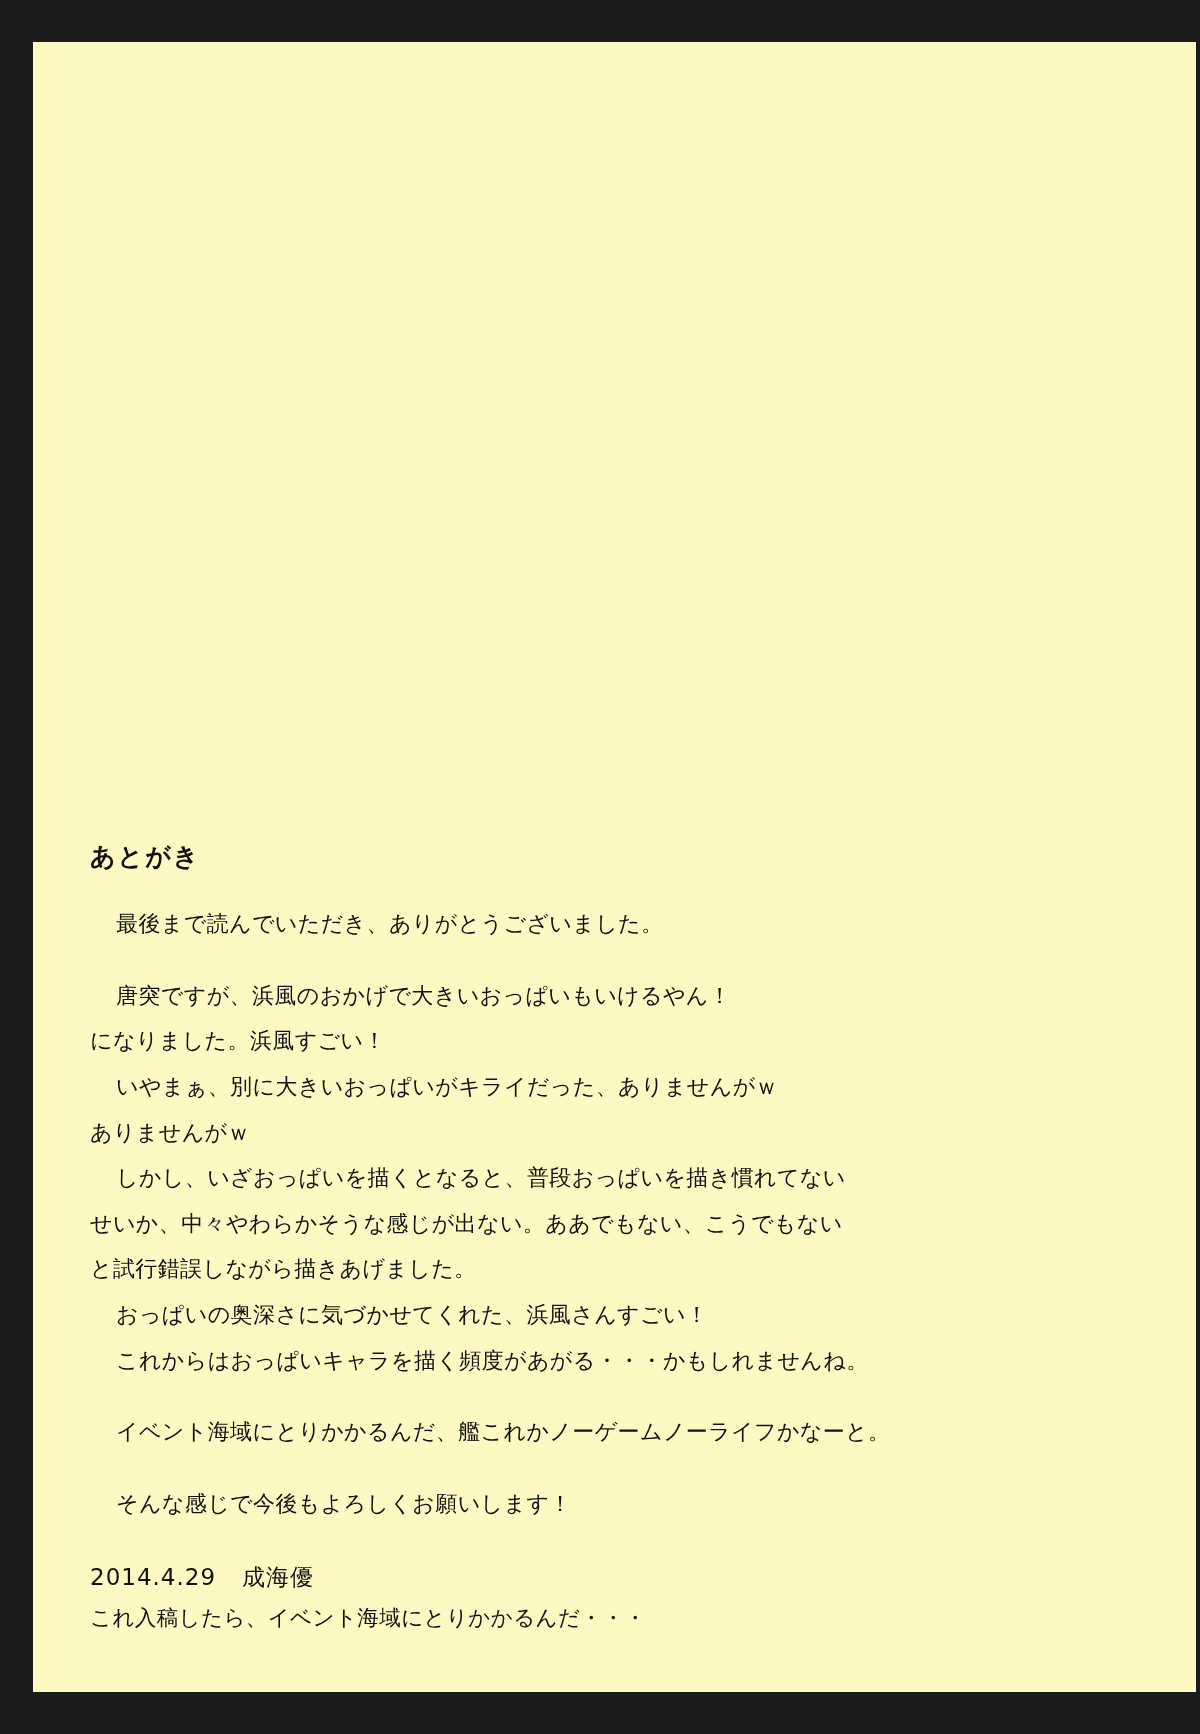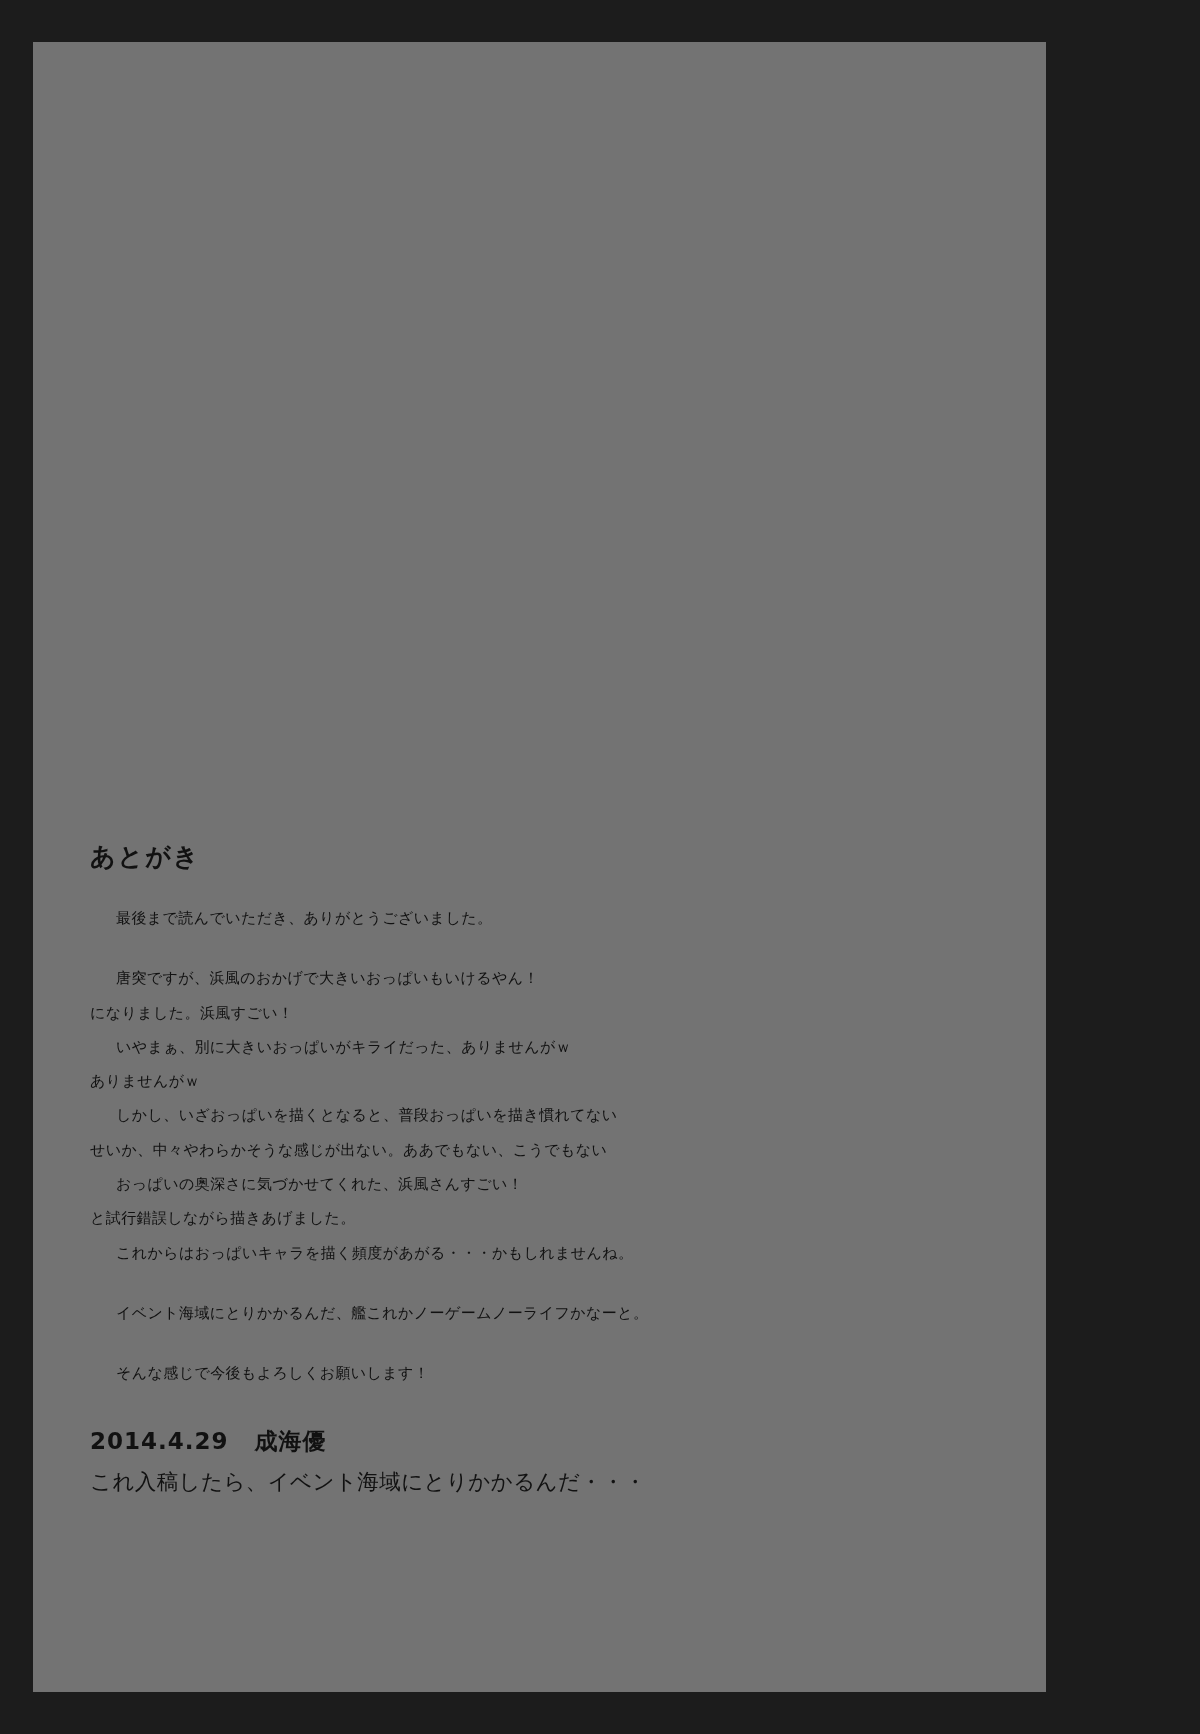--- a/index.html
+++ b/index.html
@@ -25,9 +25,9 @@
     position: absolute;
     left: 33px;
     top: 42px;
-    width: 1013px;
+    width: 1163px;
     height: 1650px;
-    background: #737373;
+    background: #fef9c3;
     overflow: hidden;
   }
   .afterword-block {

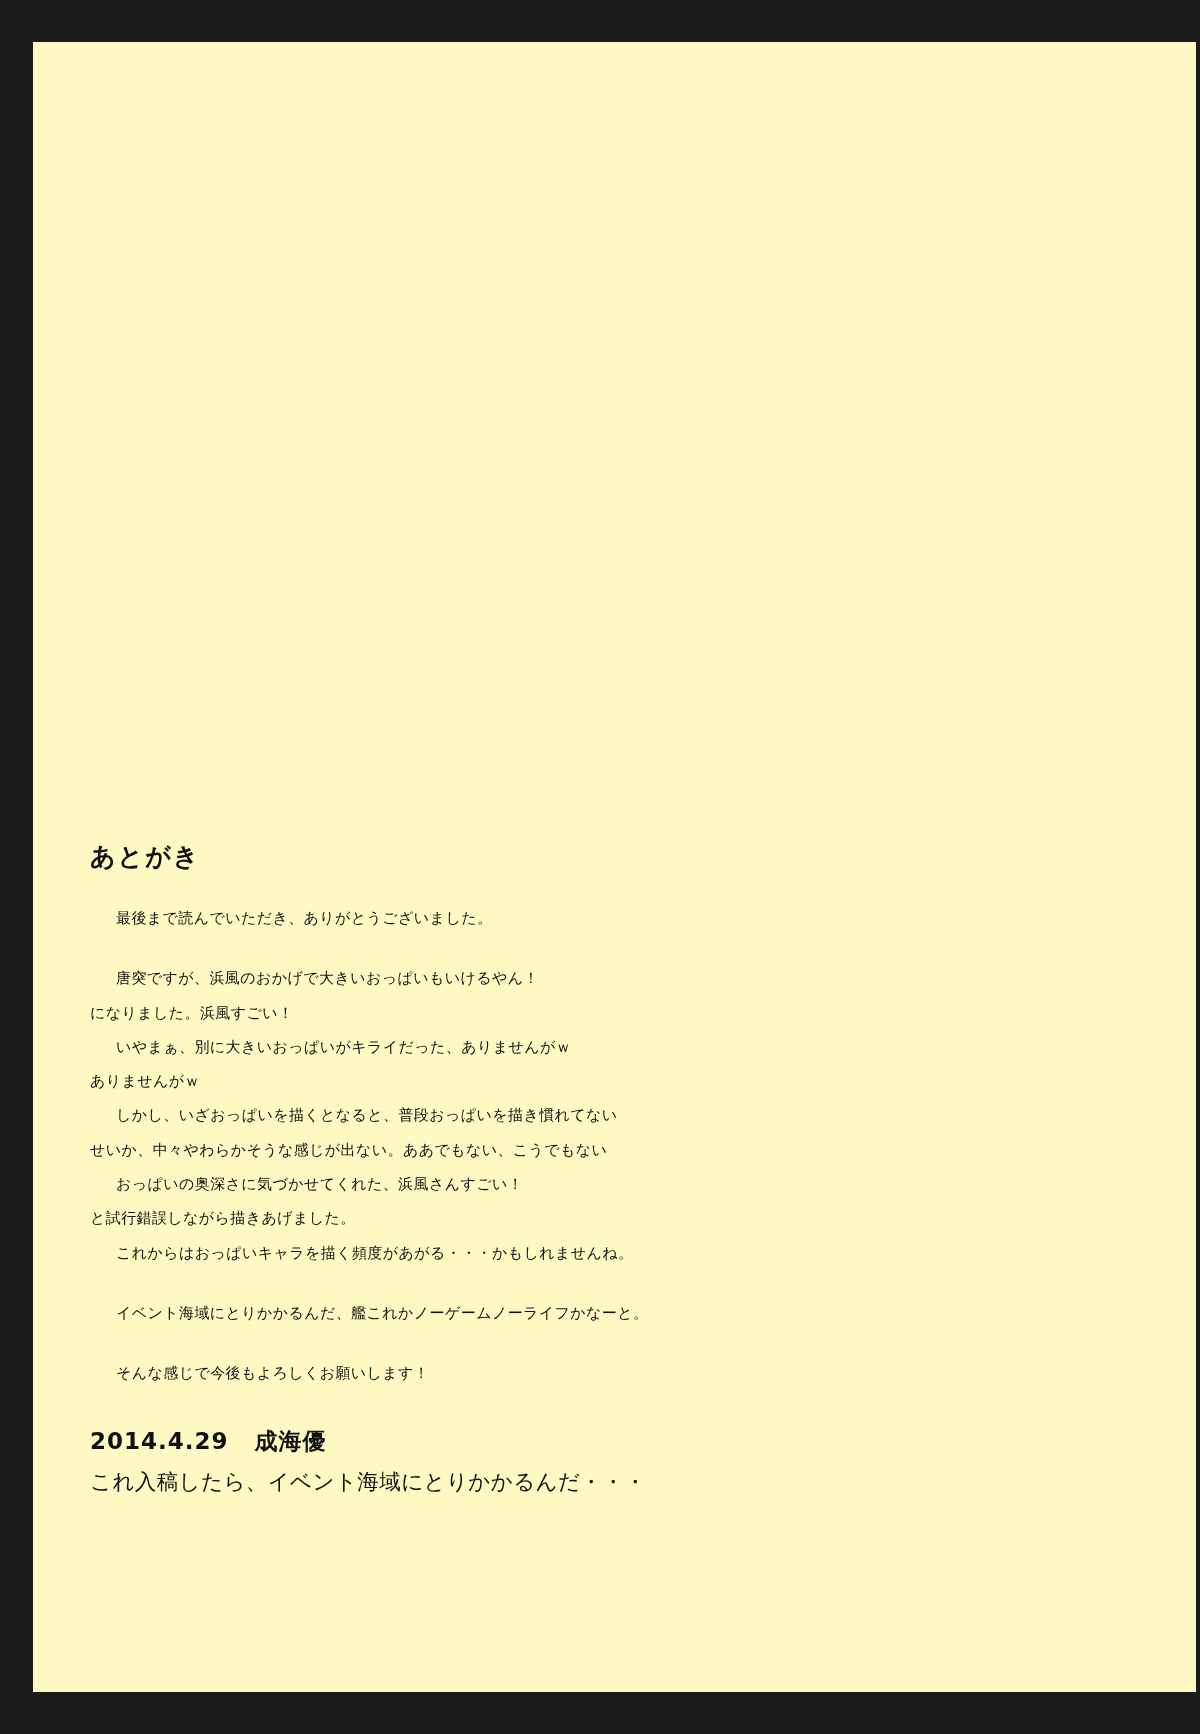--- a/index.html
+++ b/index.html
@@ -45,7 +45,7 @@
     line-height: 1.2;
   }
   .para {
-    font-size: 15px;
+    font-size: 22px;
     line-height: 1.62;
     margin: 0 0 10px 0;
     letter-spacing: 0.4px;

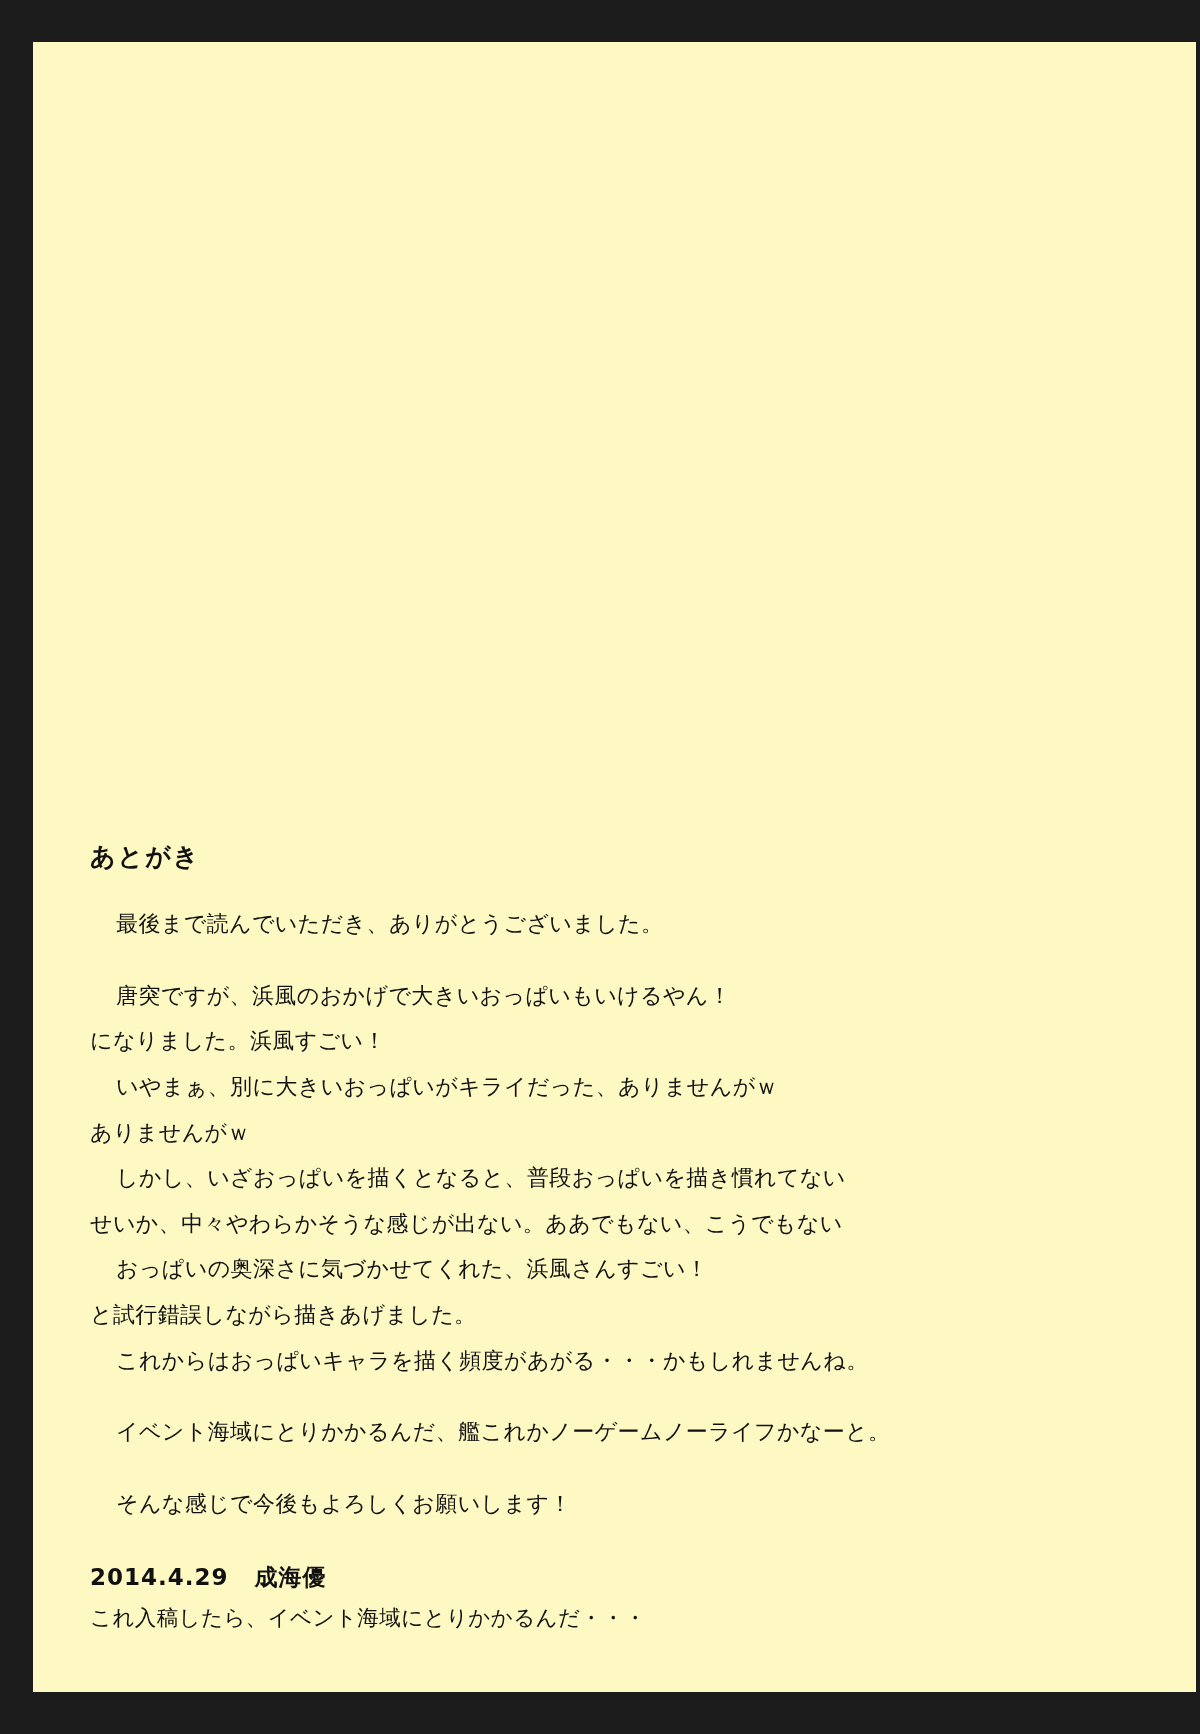--- a/index.html
+++ b/index.html
@@ -91,8 +91,8 @@
       <p class="para">ありませんがｗ</p>
       <p class="para indent">しかし、いざおっぱいを描くとなると、普段おっぱいを描き慣れてない</p>
       <p class="para">せいか、中々やわらかそうな感じが出ない。ああでもない、こうでもない</p>
+      <p class="para">と試行錯誤しながら描きあげました。</p>
       <p class="para indent">おっぱいの奥深さに気づかせてくれた、浜風さんすごい！</p>
-      <p class="para">と試行錯誤しながら描きあげました。</p>
       <p class="para indent">これからはおっぱいキャラを描く頻度があがる・・・かもしれませんね。</p>
 
       <div class="gap-med"></div>

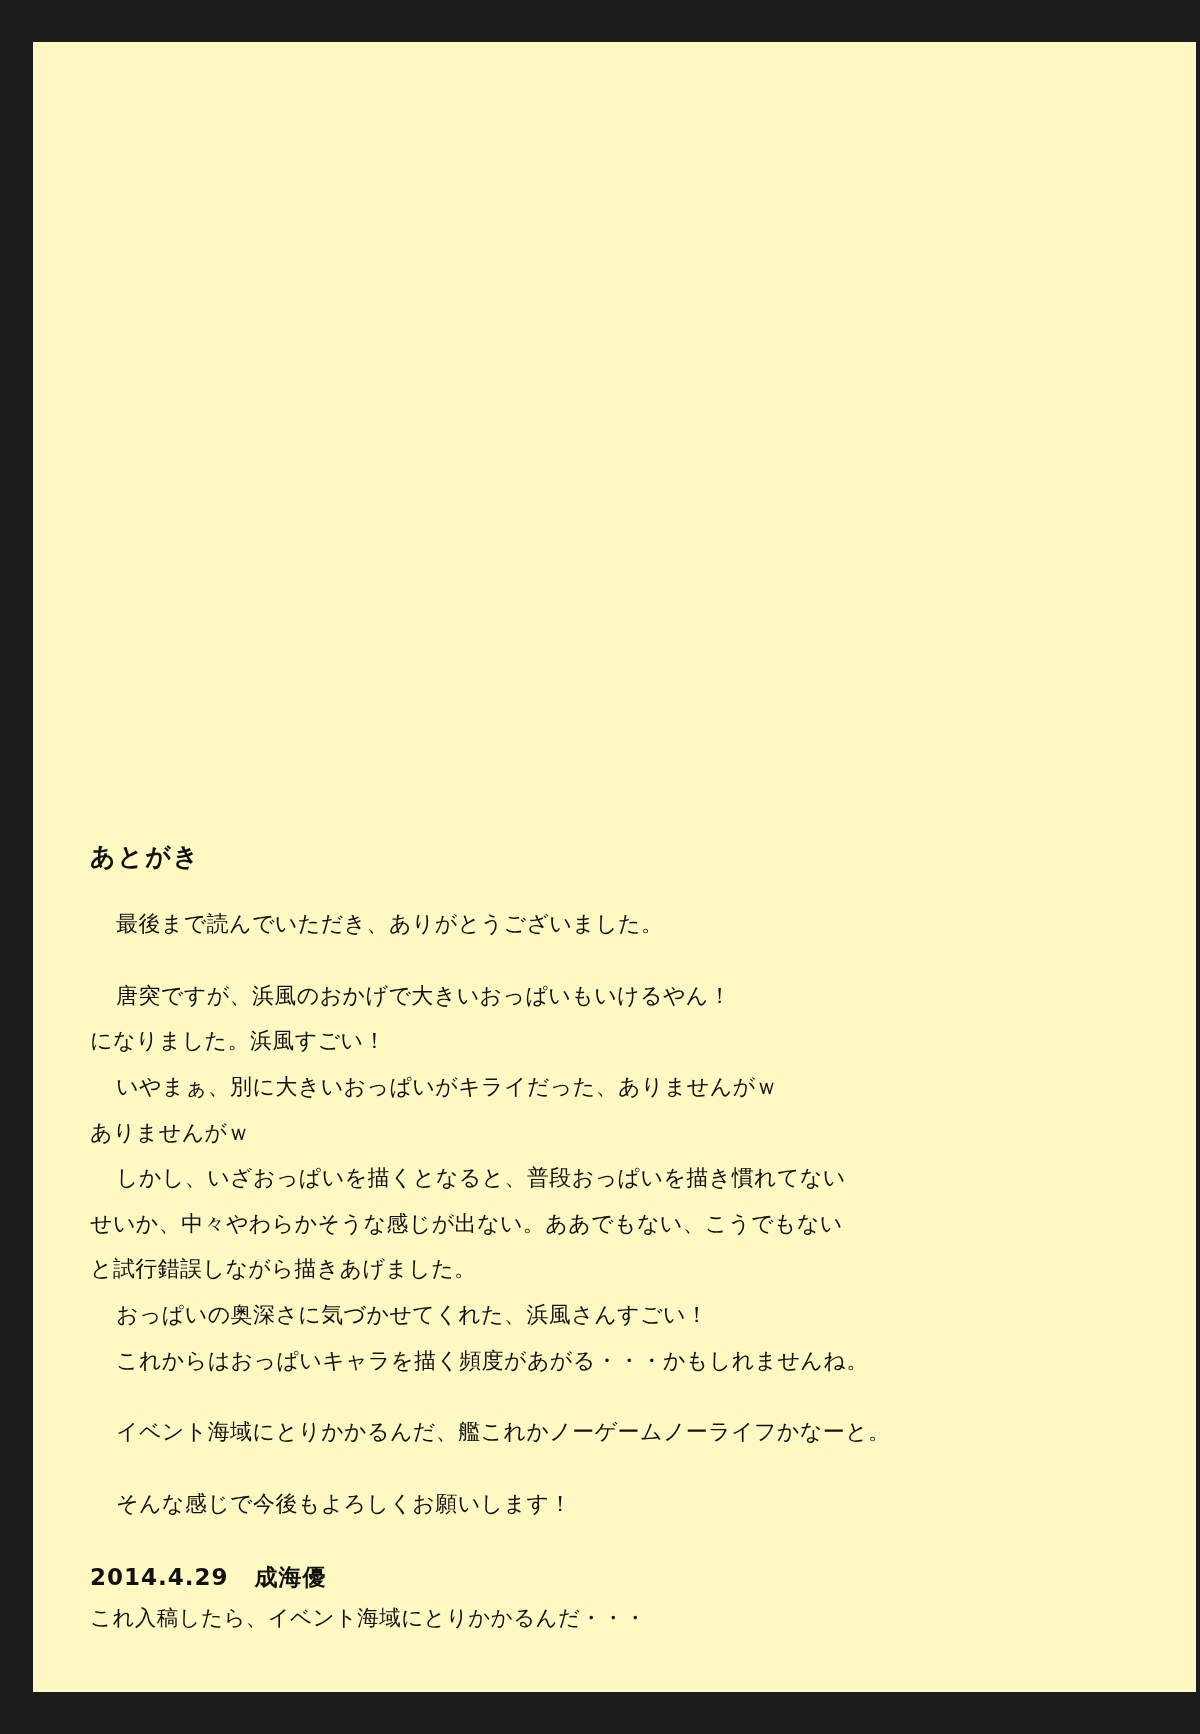--- a/index.html
+++ b/index.html
@@ -59,7 +59,7 @@
   .signature-line {
     margin-top: 40px;
     font-size: 23px;
-    font-weight: bold;
+    font-weight: normal;
     letter-spacing: 1px;
   }
   .sig-date {

